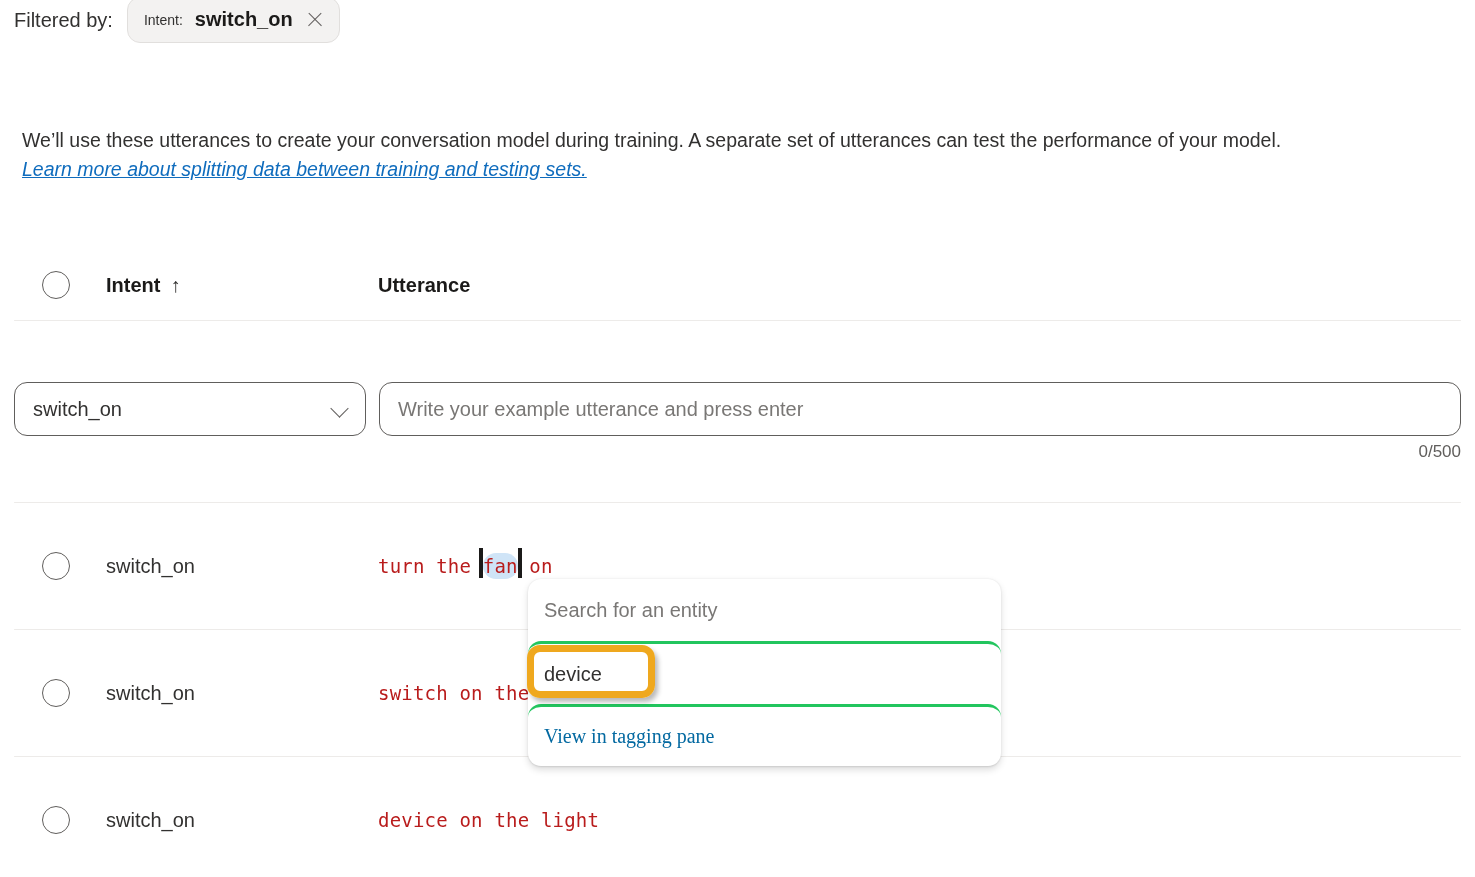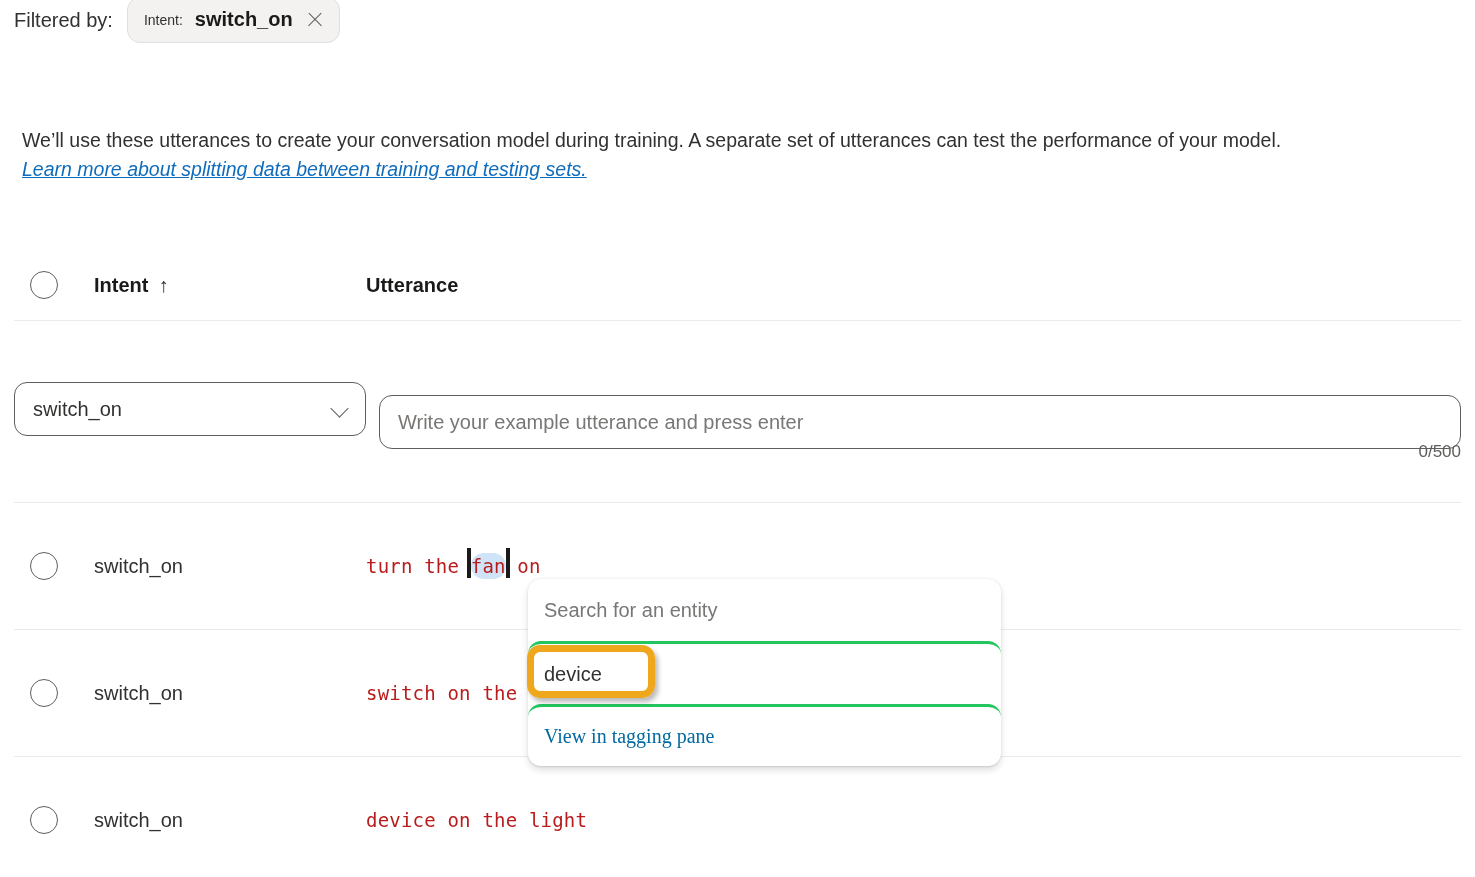--- a/index.html
+++ b/index.html
@@ -58,7 +58,7 @@
 
   .row {
     display: flex; align-items: center;
-    height: 70px; padding-left: 2px;
+    height: 70px; padding-left: 14px;
   }
   .row.header { height: 70px; }
   .row.utt { height: 126px; }

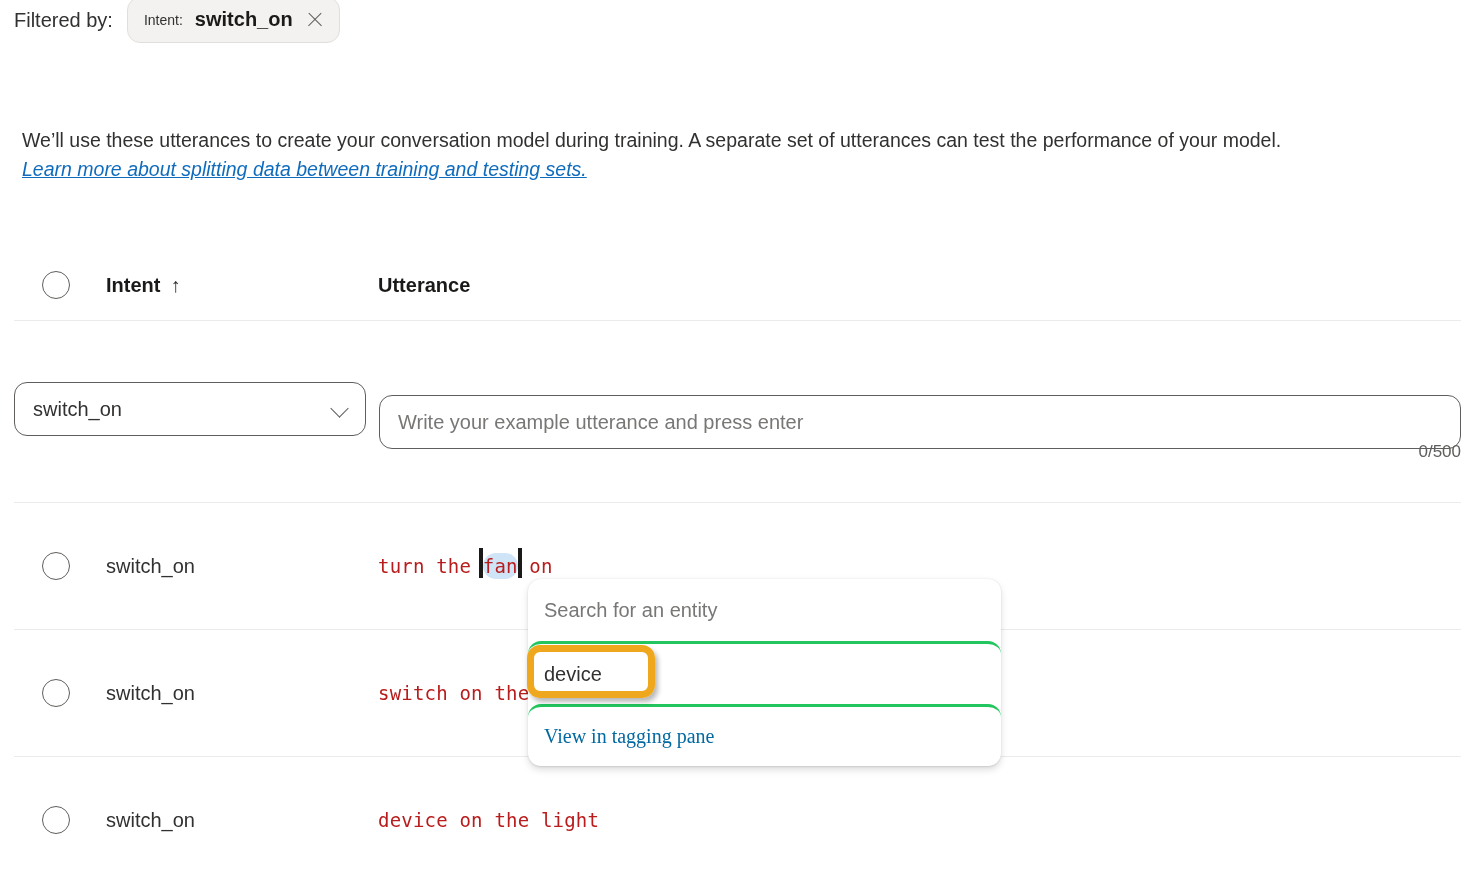--- a/index.html
+++ b/index.html
@@ -118,7 +118,7 @@
   .utt-input {
     position: absolute; left: 379px; top: 382px;
     width: 1082px; height: 54px;
-    border: 1px solid #605e5c; background: #fff; margin-top: 13px;
+    border: 1px solid #605e5c; background: #fff;
   }
   .utt-input input {
     width: 100%; height: 100%; border: 0; outline: none;

